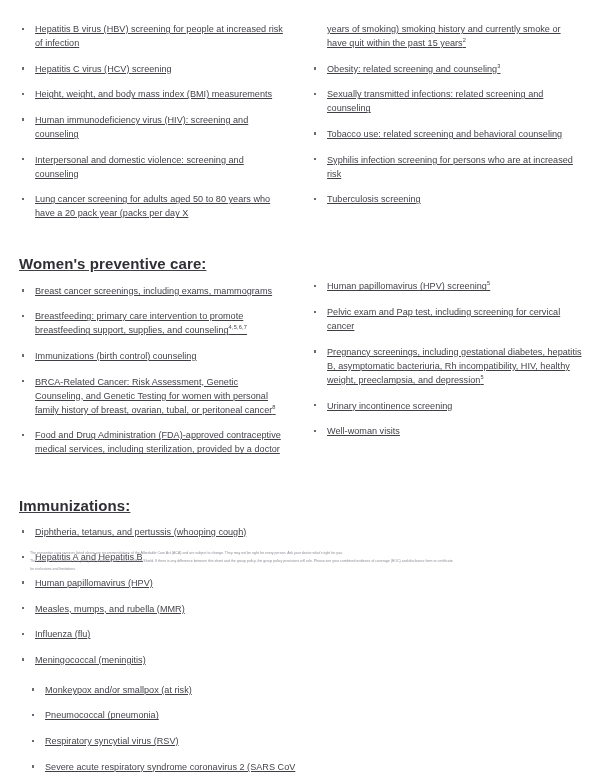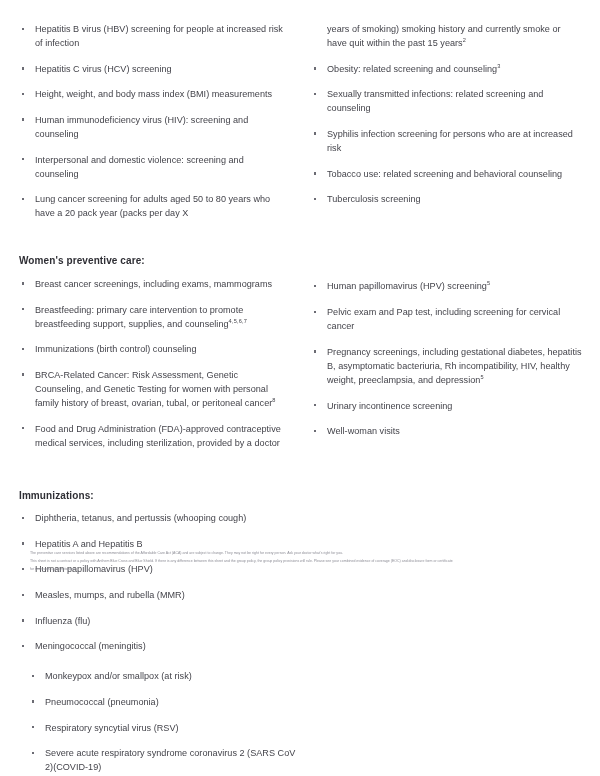--- a/index.html
+++ b/index.html
@@ -22,6 +22,7 @@
     height: 596px;
     box-sizing: border-box;
     padding: 22px 18px 0 18px;
+    text-decoration: underline;
   }
 
   

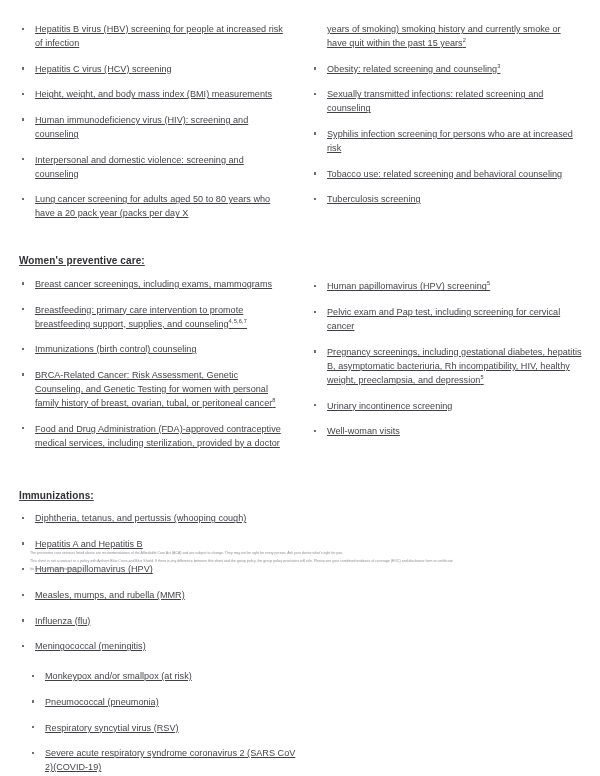--- a/index.html
+++ b/index.html
@@ -163,11 +163,11 @@
         </li>
         <li>
           <span class="bullet"></span>
+          <span>Tobacco use: related screening and behavioral counseling</span>
+        </li>
+        <li>
+          <span class="bullet"></span>
           <span>Syphilis infection screening for persons who are at increased risk</span>
-        </li>
-        <li>
-          <span class="bullet"></span>
-          <span>Tobacco use: related screening and behavioral counseling</span>
         </li>
         <li>
           <span class="bullet"></span>

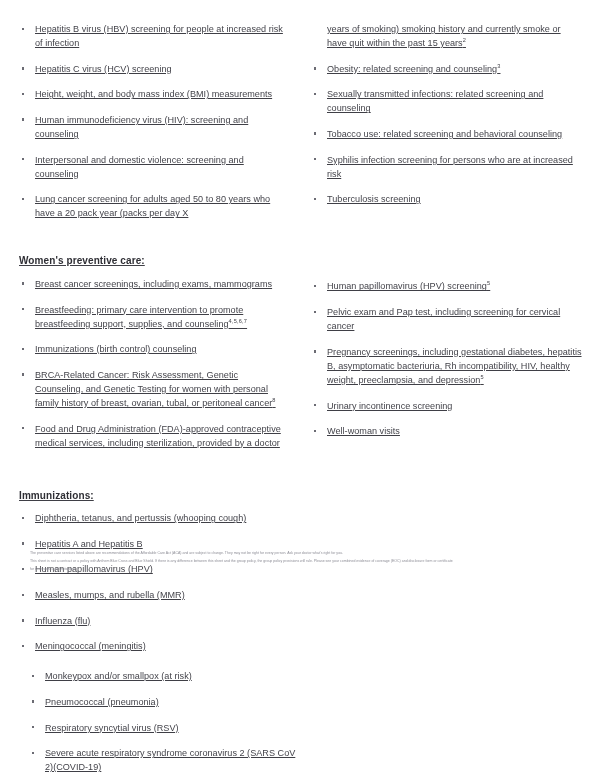--- a/index.html
+++ b/index.html
@@ -40,7 +40,7 @@
 
   
   .section-heading {
-    font-size: 10px;
+    font-size: 15px;
     font-weight: bold;
     color: #2f2f35;
     letter-spacing: 0.1px;

